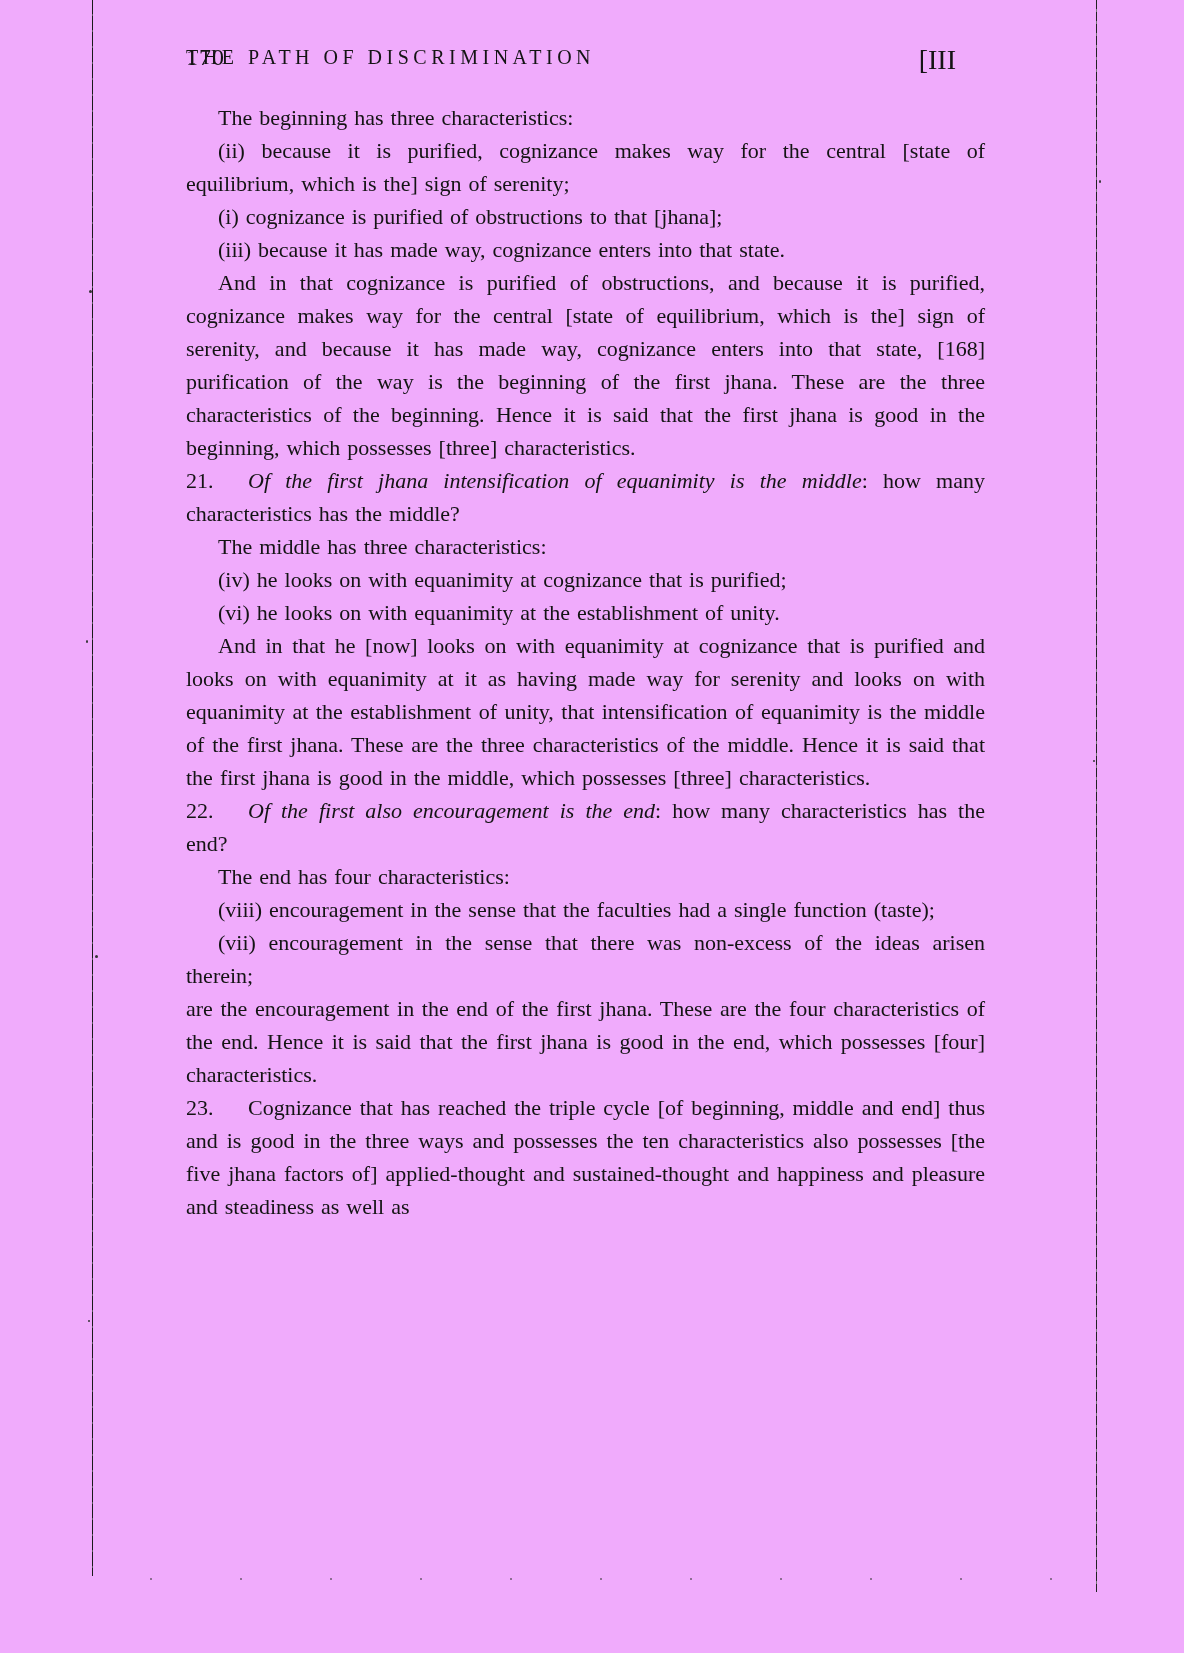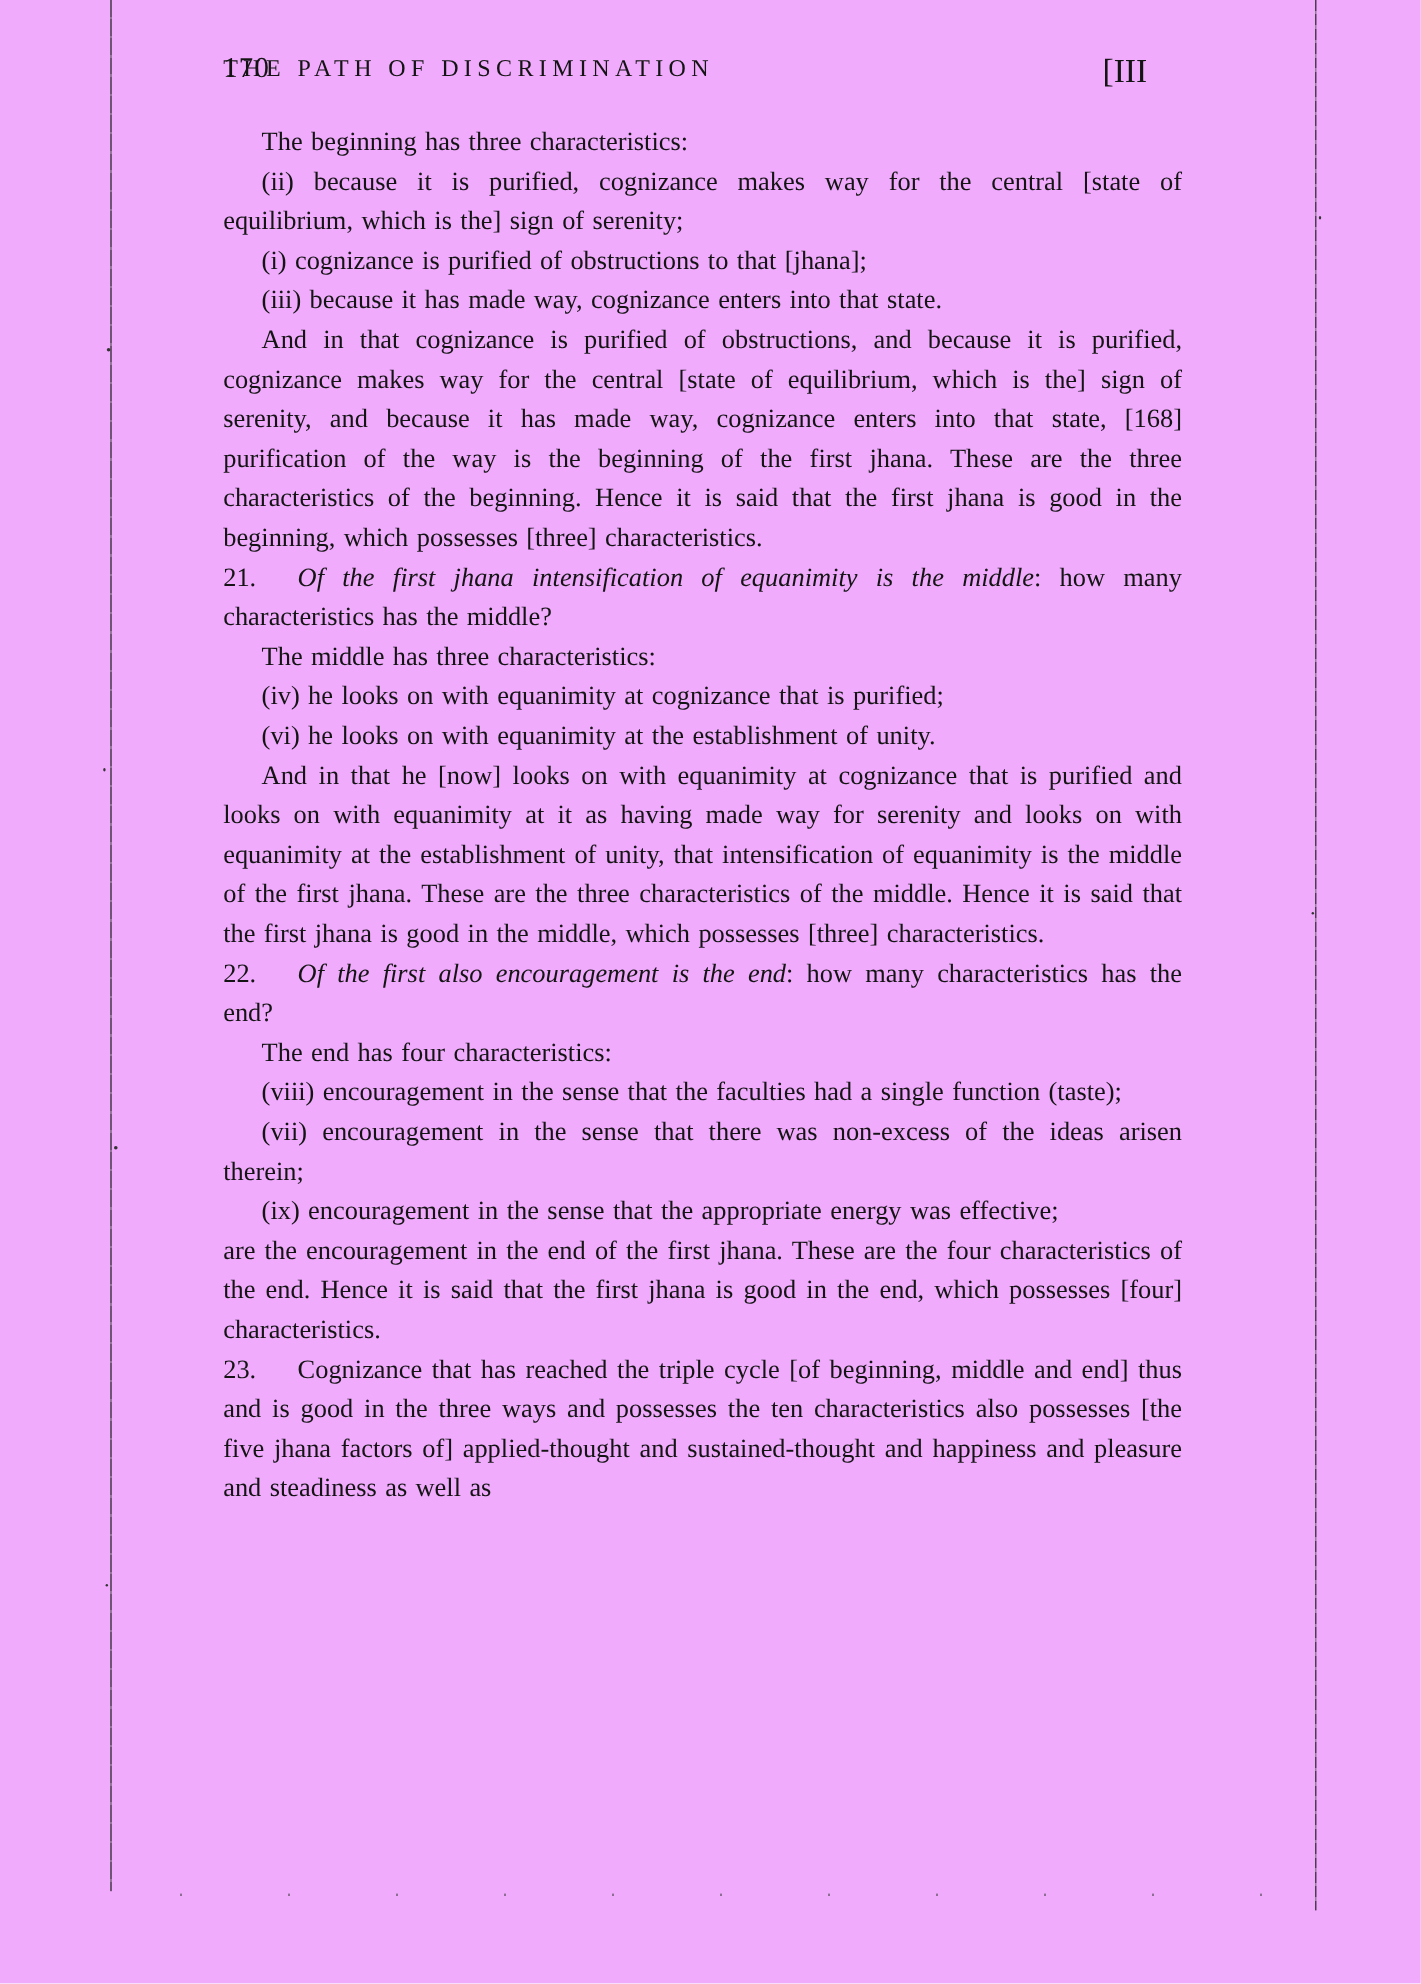--- a/index.html
+++ b/index.html
@@ -151,7 +151,6 @@
       <p class="para indent"><span>The end has four characteristics:</span></p>
       <p class="para indent"><span>(viii) encouragement in the sense that the faculties had a single function (taste);</span></p>
       <p class="para indent"><span>(vii) encouragement in the sense that there was non-excess of the ideas arisen therein;</span></p>
-      <p class="para indent"><span>(ix) encouragement in the sense that the appropriate energy was effective;</span></p>
       <p class="para flush"><span>are the encouragement in the end of the first jhana. These are the four characteristics of the end. Hence it is said that the first jhana is good in the end, which possesses [four] characteristics.</span></p>
       <p class="para section"><span class="para-num">23.</span><span>Cognizance that has reached the triple cycle [of beginning, middle and end] thus and is good in the three ways and possesses the ten characteristics also possesses [the five jhana factors of] applied-thought and sustained-thought and happiness and pleasure and steadiness as well as</span></p>
     </main>

